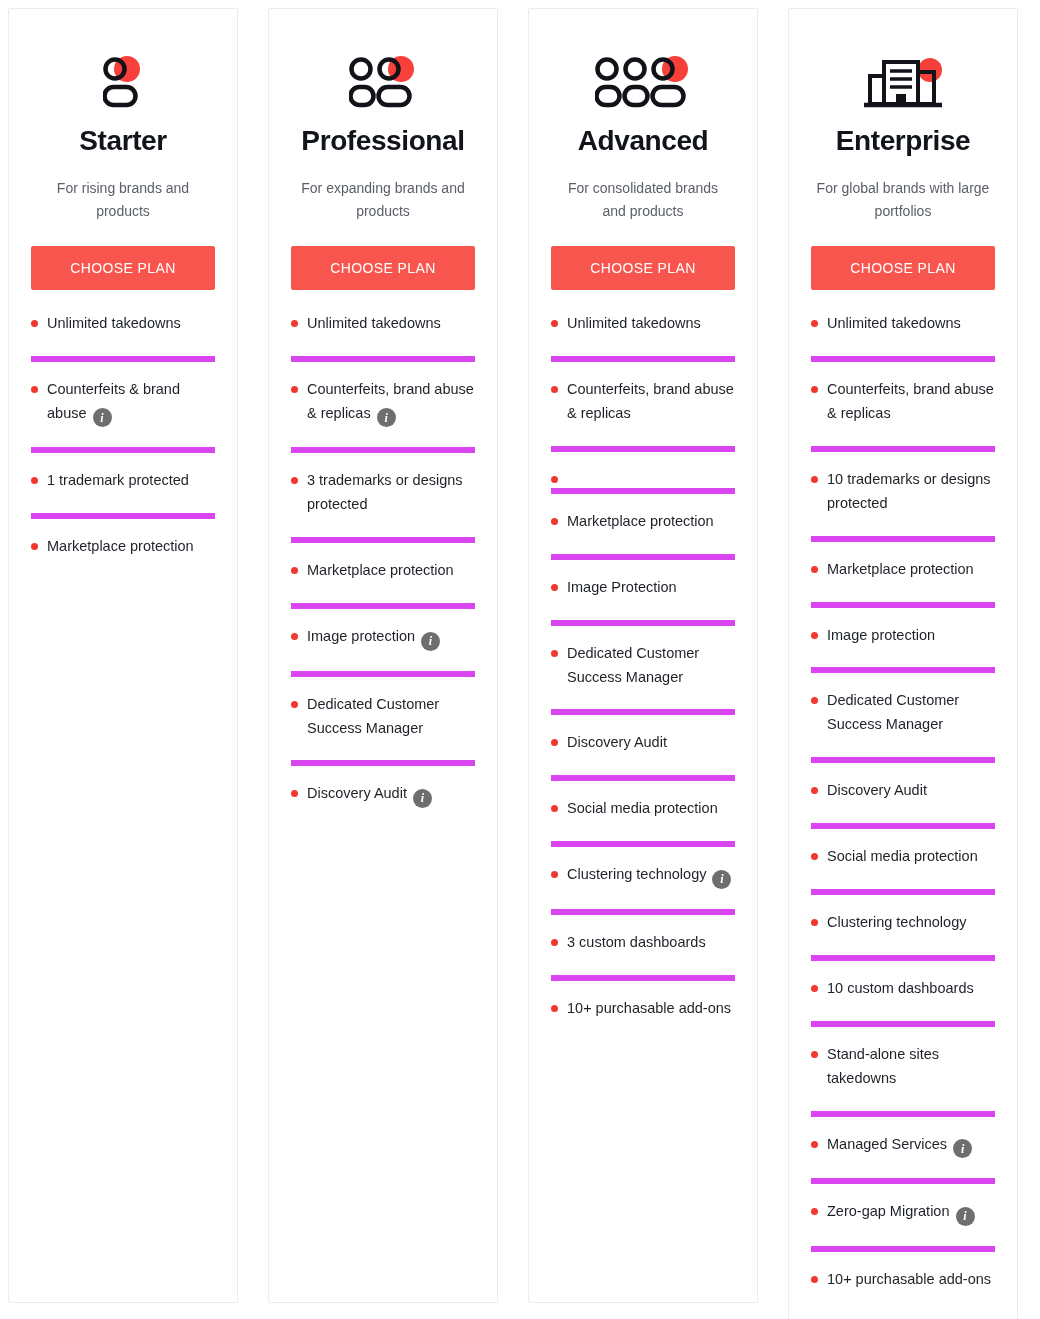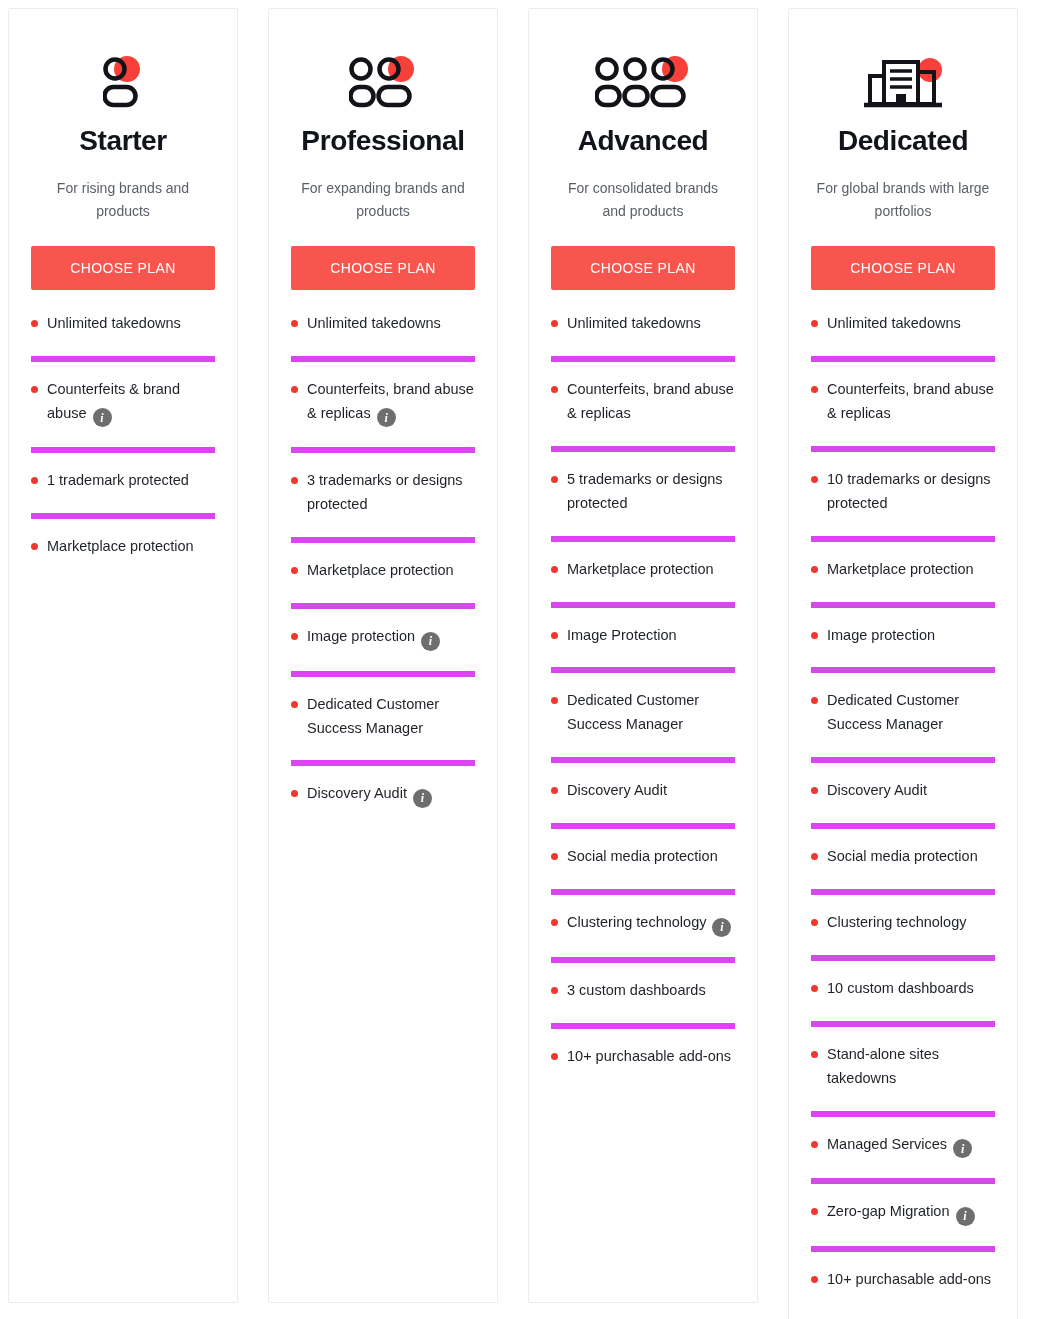--- a/index.html
+++ b/index.html
@@ -209,7 +209,7 @@
             <line x1="4" y1="51" x2="82" y2="51" stroke="#111318" stroke-width="4.5"></line>
           </svg>
         </div>
-        <h2 class="plan-name">Dedicated</h2>
+        <h2 class="plan-name">Enterprise</h2>
         <p class="plan-tagline">For global brands with large portfolios</p>
         <button class="choose-plan">CHOOSE PLAN</button>
         <ul class="features">

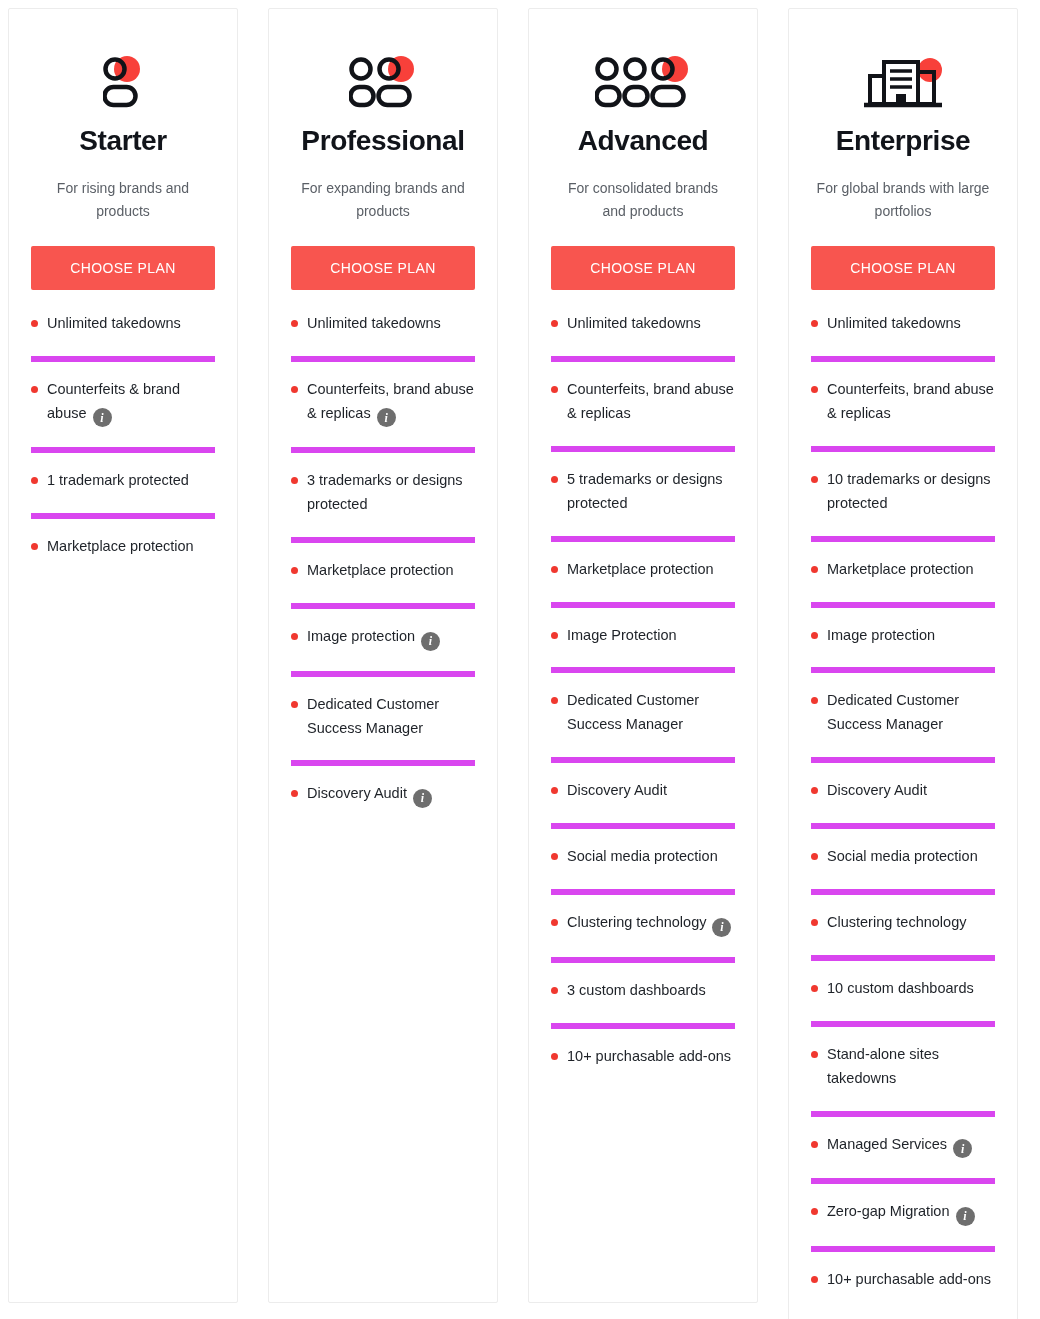--- a/index.html
+++ b/index.html
@@ -184,7 +184,7 @@
         <ul class="features">
           <li class="feature"><span class="dot"></span><span class="feature-text">Unlimited takedowns</span></li>
           <li class="feature"><span class="dot"></span><span class="feature-text">Counterfeits, brand abuse &amp; replicas</span></li>
-          <li class="feature"><span class="dot"></span><span class="feature-text">5 trademarks or designs protected</span></li>
+          <li class="feature"><span class="dot"></span></li>
           <li class="feature"><span class="dot"></span><span class="feature-text">Marketplace protection</span></li>
           <li class="feature"><span class="dot"></span><span class="feature-text">Image Protection</span></li>
           <li class="feature"><span class="dot"></span><span class="feature-text">Dedicated Customer Success Manager</span></li>

